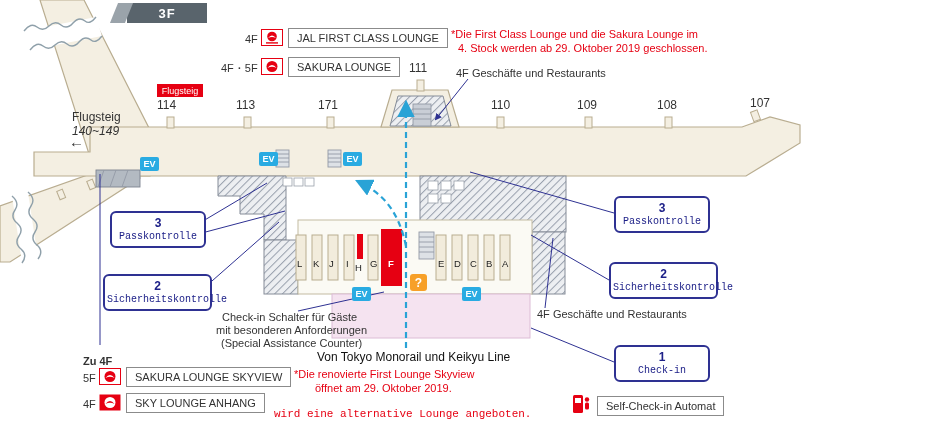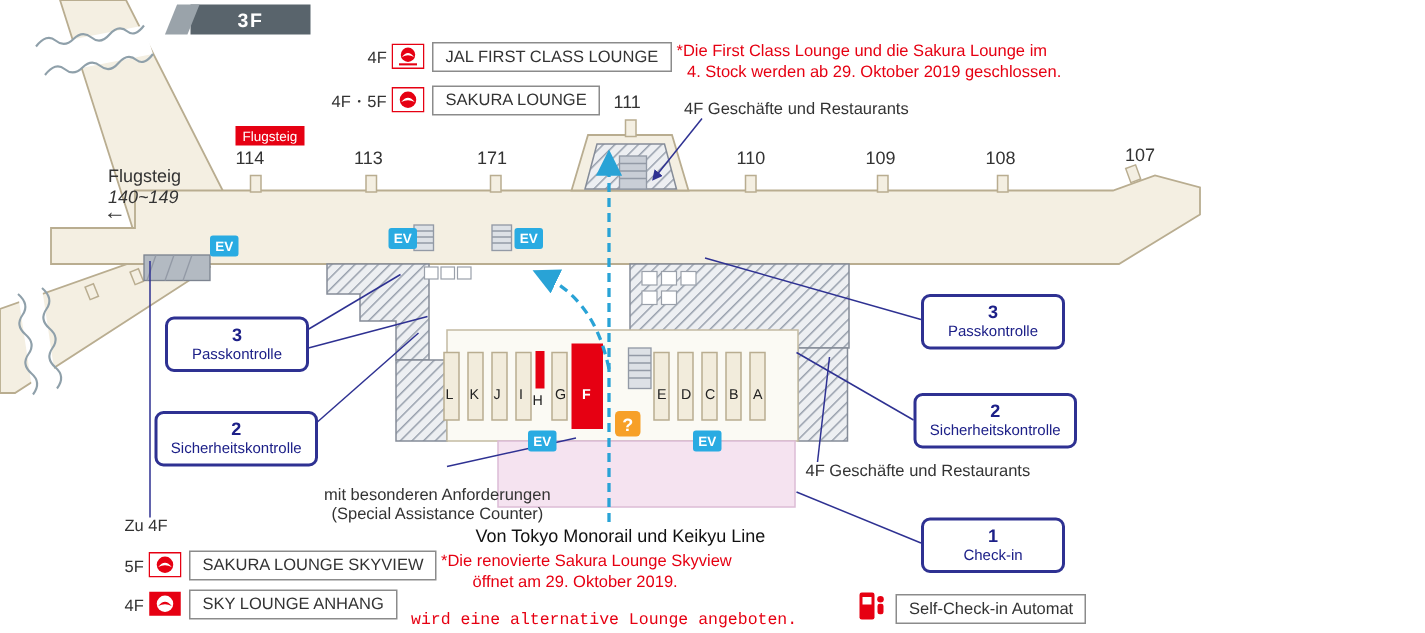--- a/index.html
+++ b/index.html
@@ -14,7 +14,7 @@
   .zone{position:absolute;border:2px solid #2e3192;border-radius:6px;background:#fff;
         color:#1d2088;text-align:center;padding:3px 2px;}
   .zone .num{display:block;font-weight:bold;font-size:12px;line-height:14px;}
-  .zone .lbl{display:block;font-size:10px;line-height:13px;}
+  .zone .lbl{display:block;font-size:10px;line-height:13px;font-family:Liberation Mono, monospace;}
   .ev{position:absolute;width:19px;height:14px;background:#29abe2;color:#fff;
       font-size:9px;font-weight:bold;display:flex;align-items:center;justify-content:center;
       border-radius:2px;}

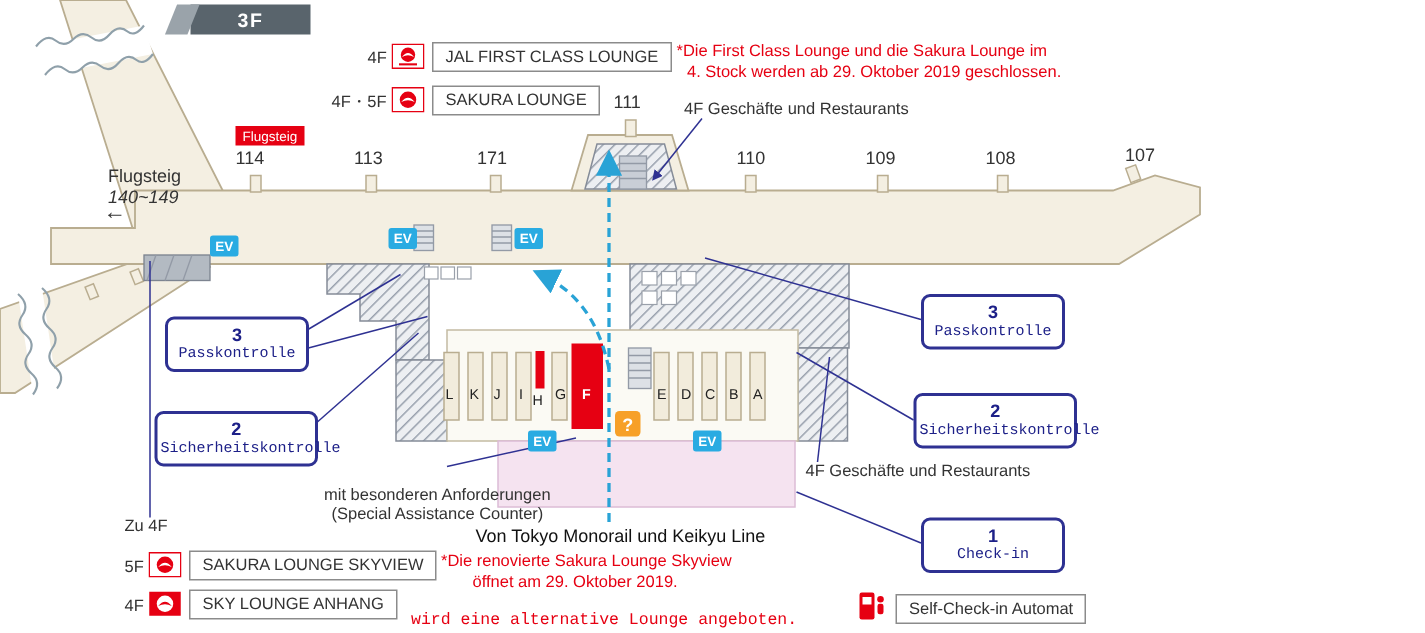--- a/index.html
+++ b/index.html
@@ -253,6 +253,7 @@
   </div>
 
   <span class="t" style="left:537px;top:308px;">4F Geschäfte und Restaurants</span>
+  <span class="t" style="left:222px;top:311px;">Check-in Schalter für Gäste</span>
   <span class="t" style="left:216px;top:324px;">mit besonderen Anforderungen</span>
   <span class="t mono" style="left:317px;top:351px;">Von Tokyo Monorail und Keikyu Line</span>
   <span class="t" style="left:221px;top:337px;">(Special Assistance Counter)</span>

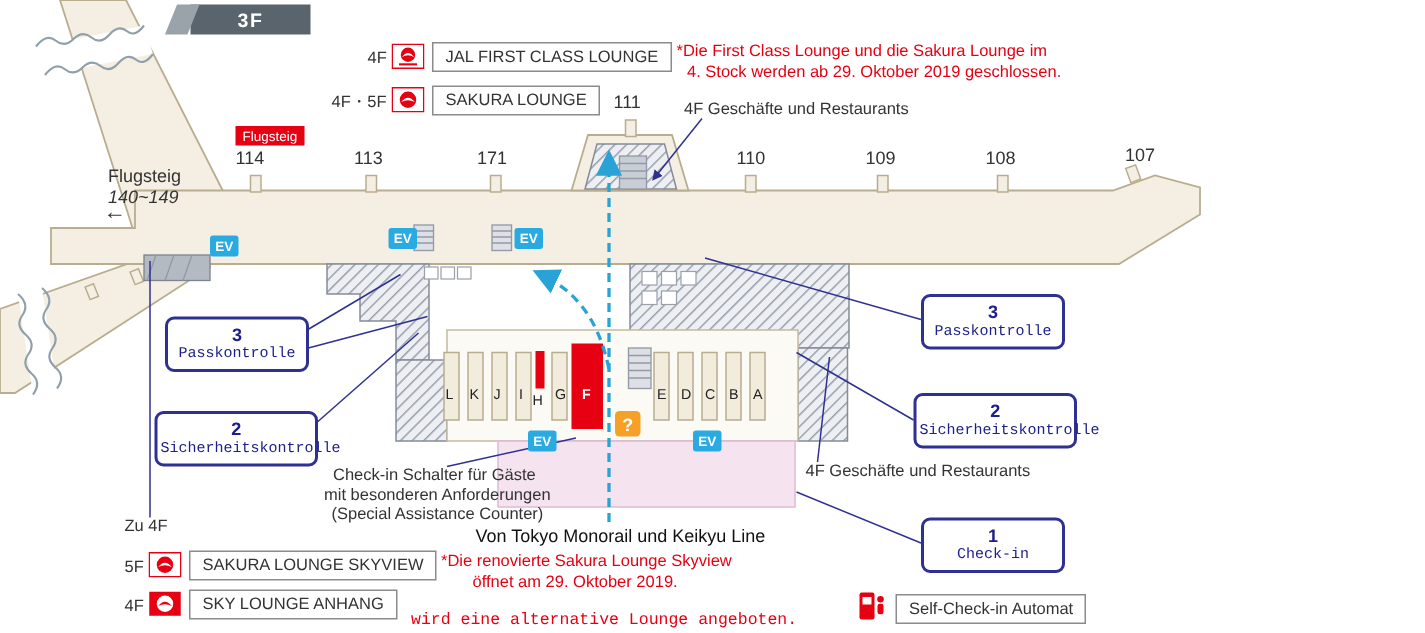--- a/index.html
+++ b/index.html
@@ -257,7 +257,7 @@
   <span class="t" style="left:216px;top:324px;">mit besonderen Anforderungen</span>
   <span class="t mono" style="left:317px;top:351px;">Von Tokyo Monorail und Keikyu Line</span>
   <span class="t" style="left:221px;top:337px;">(Special Assistance Counter)</span>
-  <span class="t" style="left:83px;top:345px;">Zu 4F</span>
+  <span class="t" style="left:83px;top:355px;font-weight:bold;">Zu 4F</span>
 
   <span class="t" style="left:83px;top:372px;">5F</span>
   <span class="licon" style="left:99px;top:368px;">

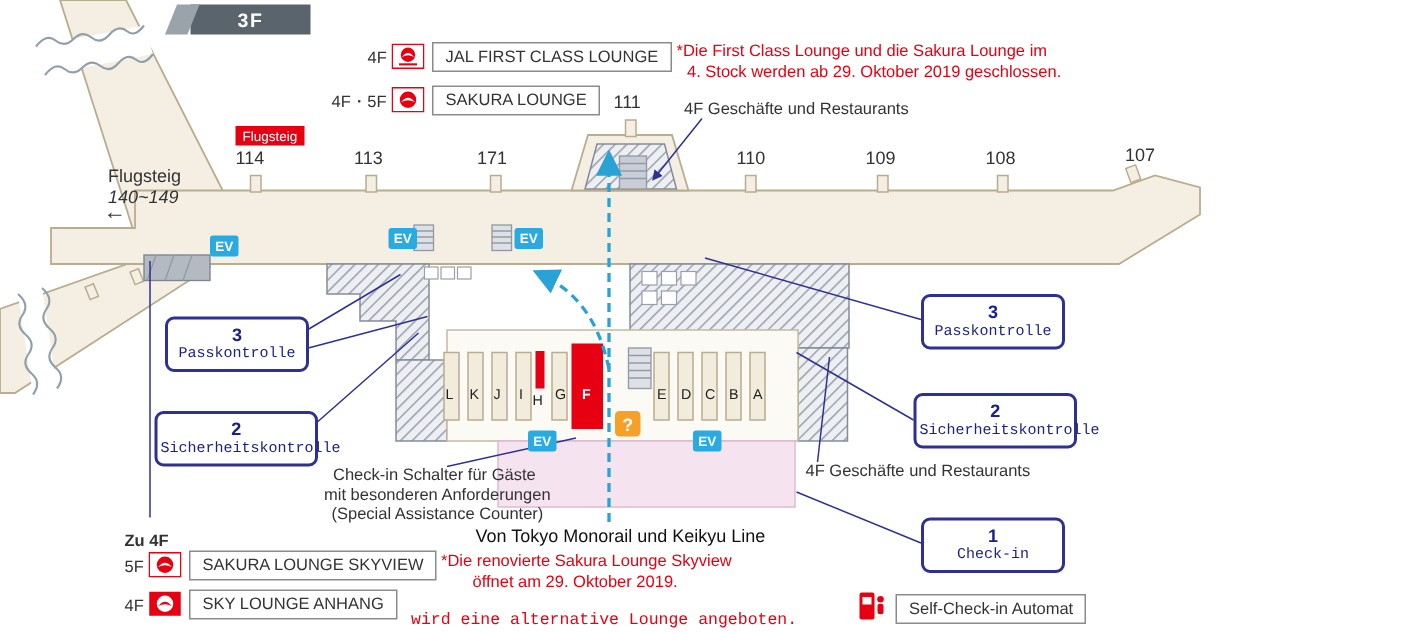--- a/index.html
+++ b/index.html
@@ -268,7 +268,7 @@
       </svg>
   </span>
   <div class="lbox" style="left:126px;top:367px;">SAKURA LOUNGE SKYVIEW</div>
-  <span class="t red" style="left:294px;top:368px;">*Die renovierte Sakura Lounge Skyview</span>
+  <span class="t red" style="left:294px;top:368px;">*Die renovierte First Lounge Skyview</span>
   <span class="t red" style="left:315px;top:382px;">öffnet am 29. Oktober 2019.</span>
 
   <span class="t" style="left:83px;top:398px;">4F</span>

